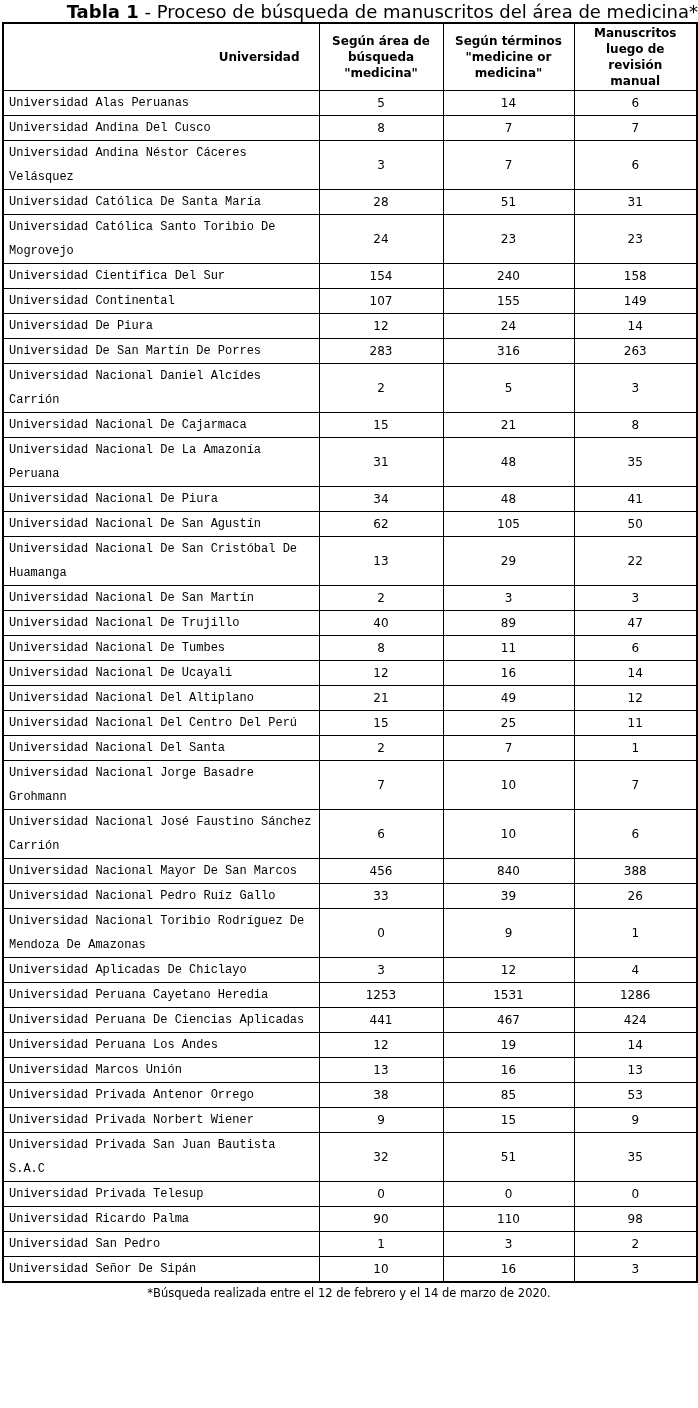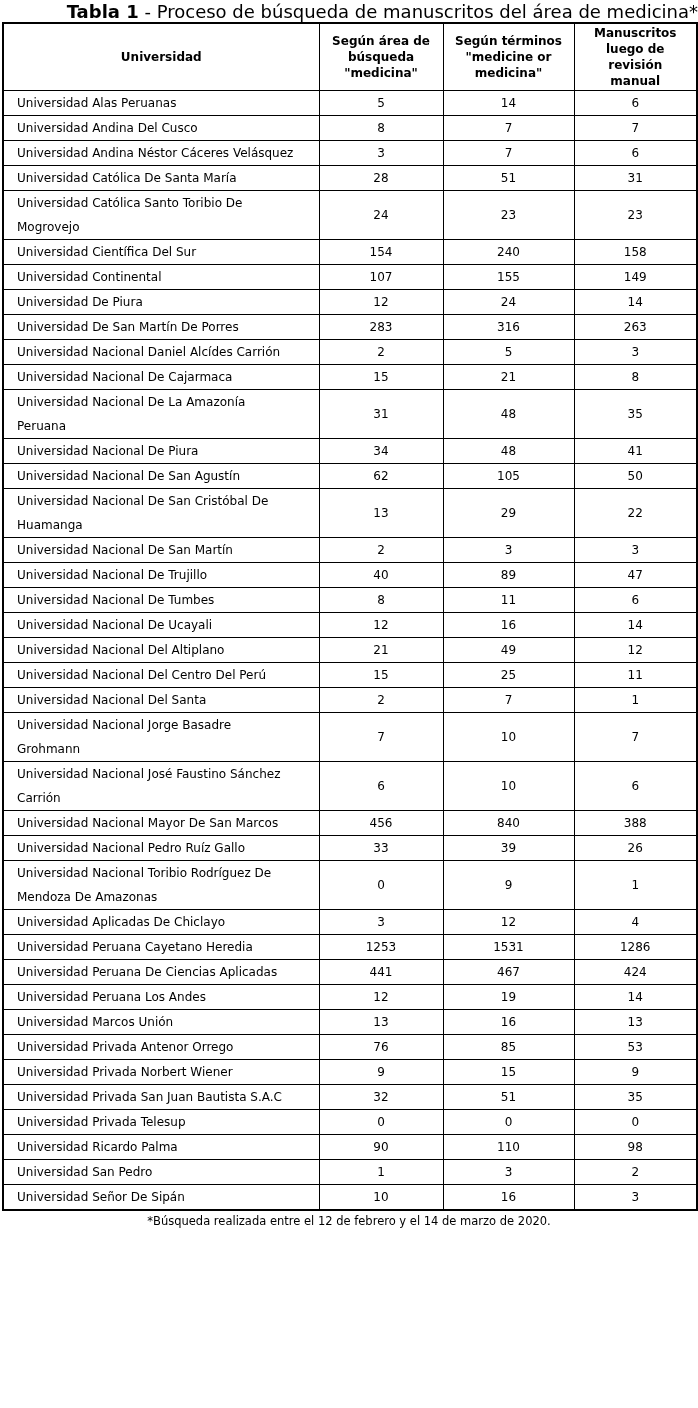--- a/index.html
+++ b/index.html
@@ -44,8 +44,8 @@
     white-space: pre-line;
   }
   th.col-univ {
-    text-align: center;
-    padding: 1px 4px;
+    text-align: right;
+    padding: 1px 19px;
     white-space: normal;
     margin-top: 37px;
   }

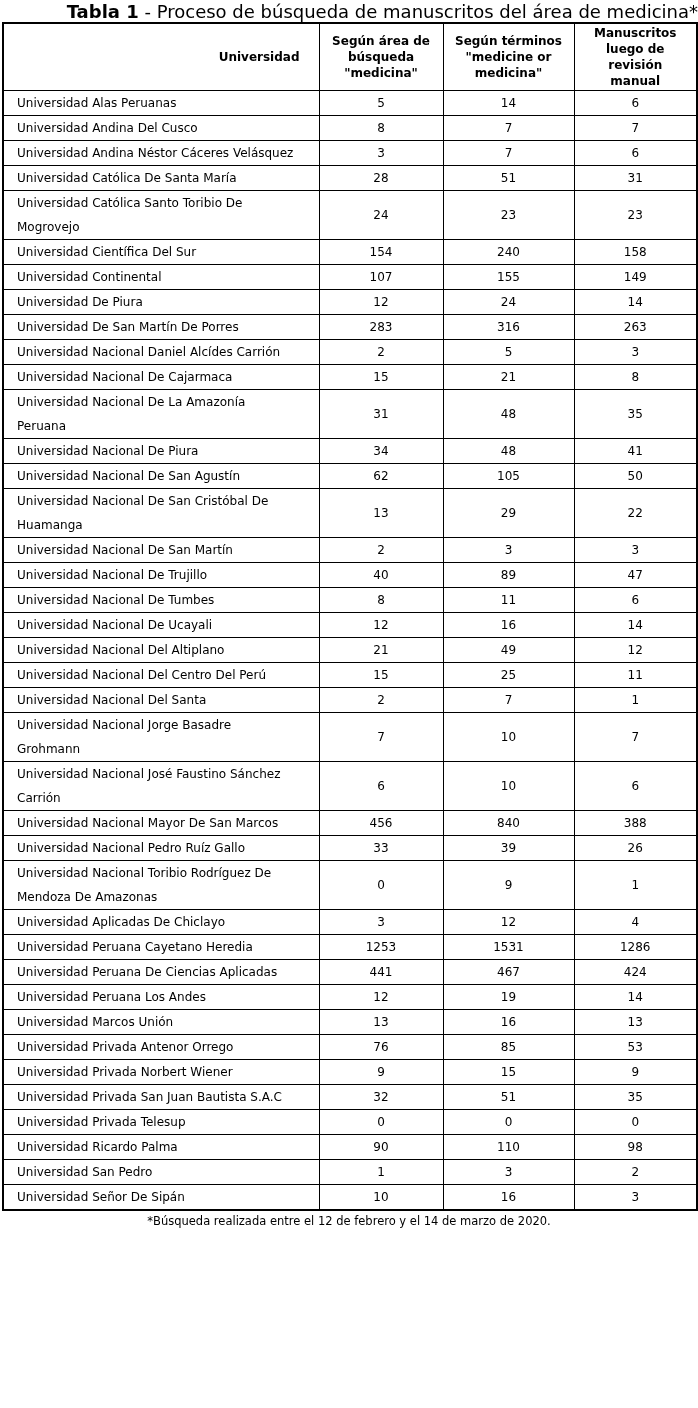--- a/index.html
+++ b/index.html
@@ -51,9 +51,10 @@
   }
   td.univ {
     text-align: left;
-    padding: 0 3px 0 13px;
+    padding: 0 3px 0 5px;
     line-height: 24px;
     white-space: pre-line;
+    font-family: Liberation Mono, monospace;
   }
   td.num {
     text-align: center;

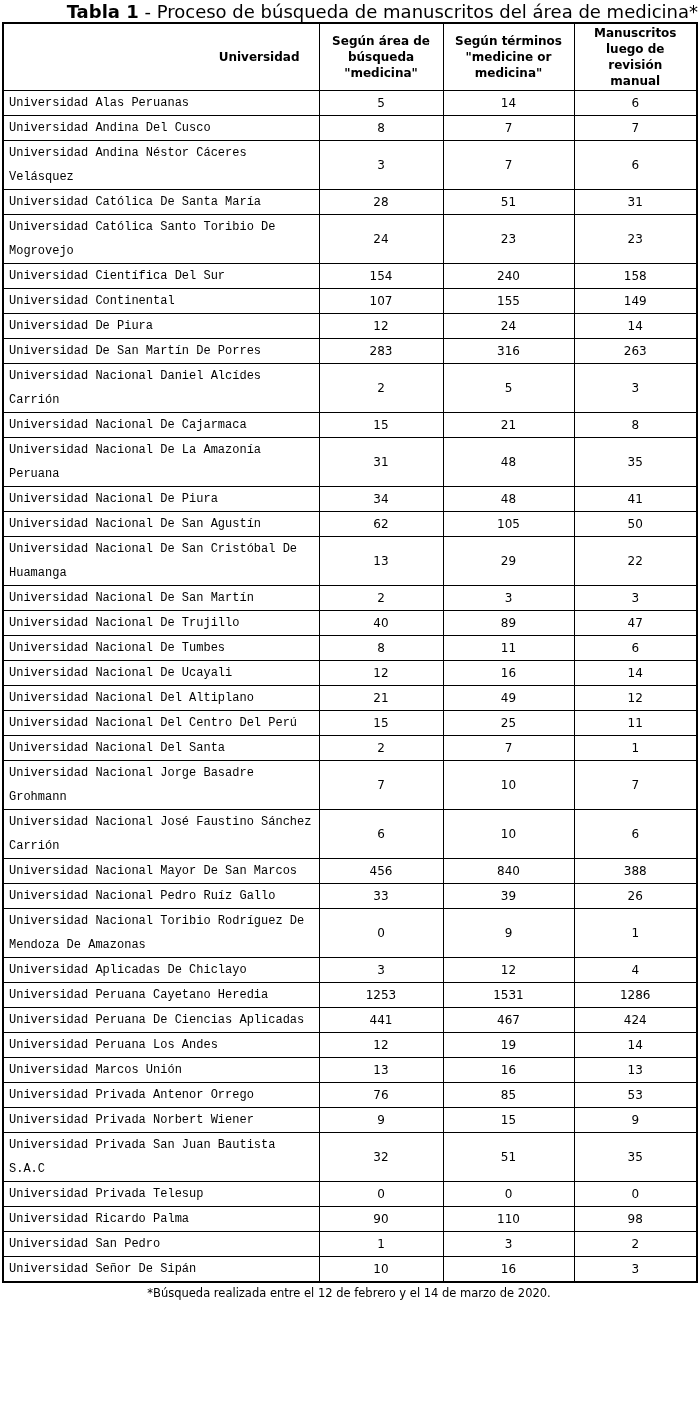--- a/index.html
+++ b/index.html
@@ -298,7 +298,7 @@
         </tr>
         <tr>
           <td class="univ">Universidad Privada Antenor Orrego</td>
-          <td class="num">76</td>
+          <td class="num">38</td>
           <td class="num">85</td>
           <td class="num">53</td>
         </tr>

